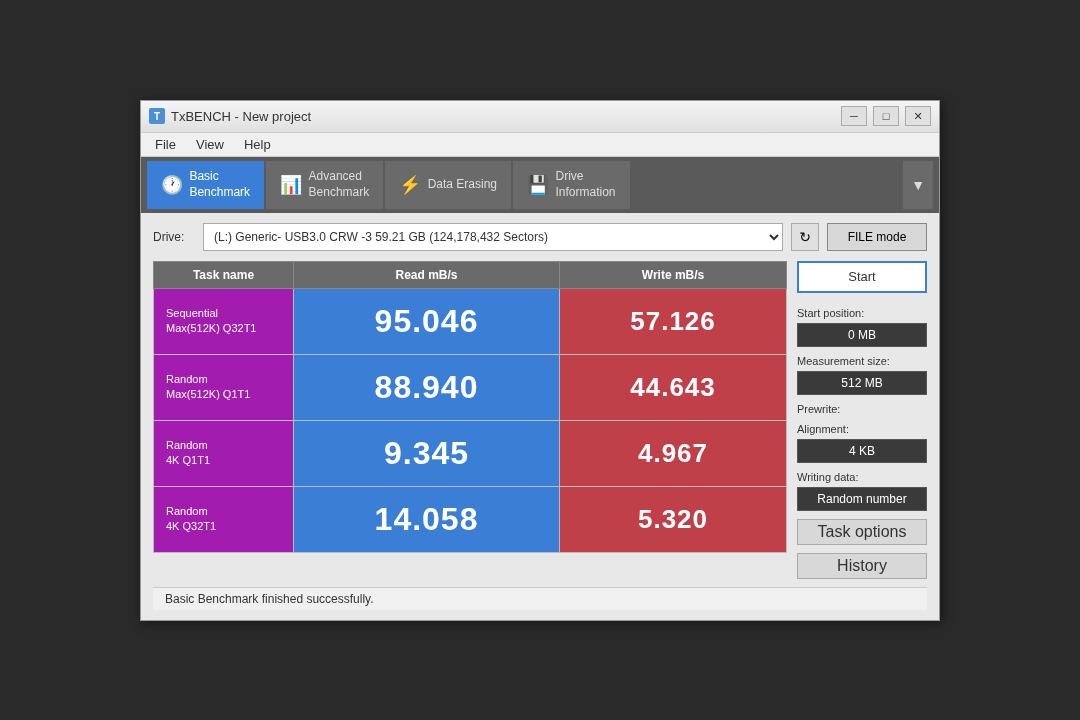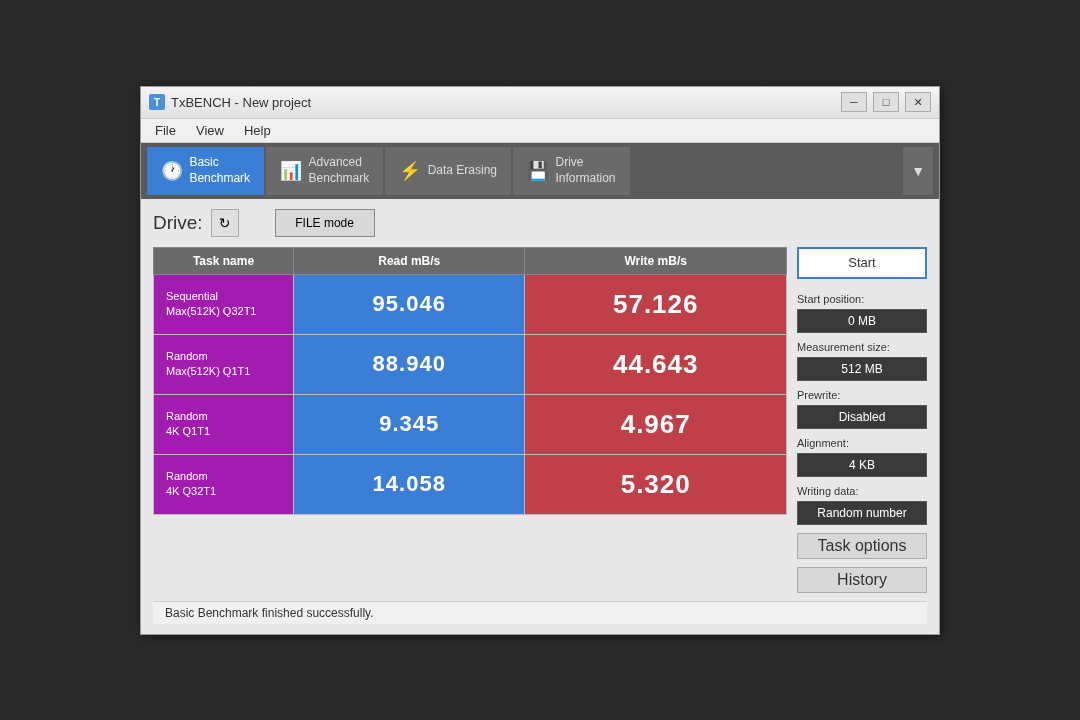--- a/index.html
+++ b/index.html
@@ -132,7 +132,7 @@
       margin-bottom: 10px;
     }
     .drive-label {
-      font-size: 19px;
+      font-size: 12px;
       color: #333;
       font-weight: normal;
       min-width: 42px;

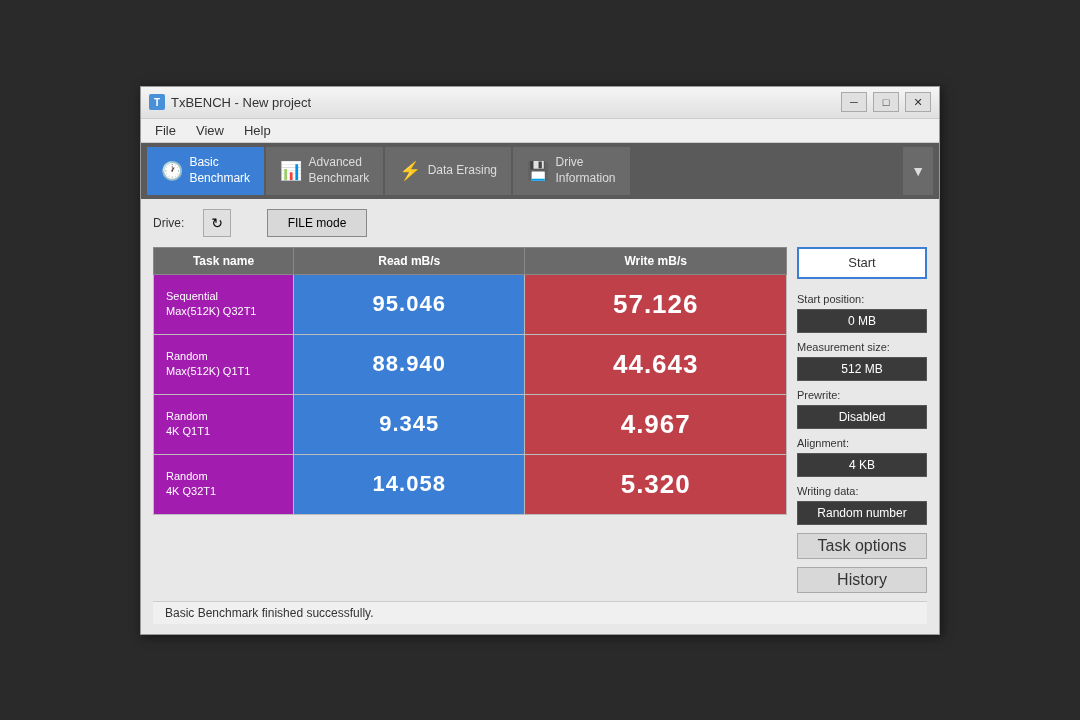--- a/index.html
+++ b/index.html
@@ -322,6 +322,9 @@
 
     <div class="drive-row">
       <span class="drive-label">Drive:</span>
+      <select class="drive-select">
+        <option value="(L:) Generic- USB3.0 CRW  -3  59.21 GB (124,178,432 Sectors)">(L:) Generic- USB3.0 CRW  -3  59.21 GB (124,178,432 Sectors)</option>
+      </select>
       <button class="drive-refresh-btn">↻</button>
       <button class="file-mode-btn">FILE mode</button>
     </div>

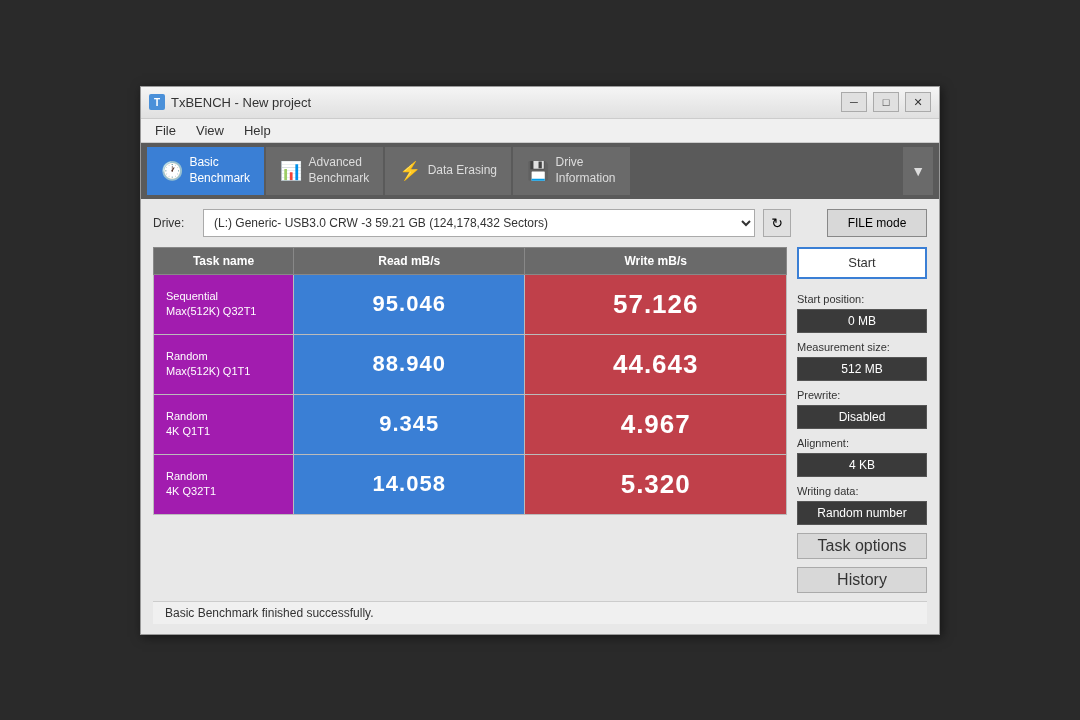--- a/index.html
+++ b/index.html
@@ -165,7 +165,6 @@
       cursor: pointer;
       font-size: 12px;
       min-width: 100px;
-      margin-left: 28px;
     }
     .main-area {
       display: flex;

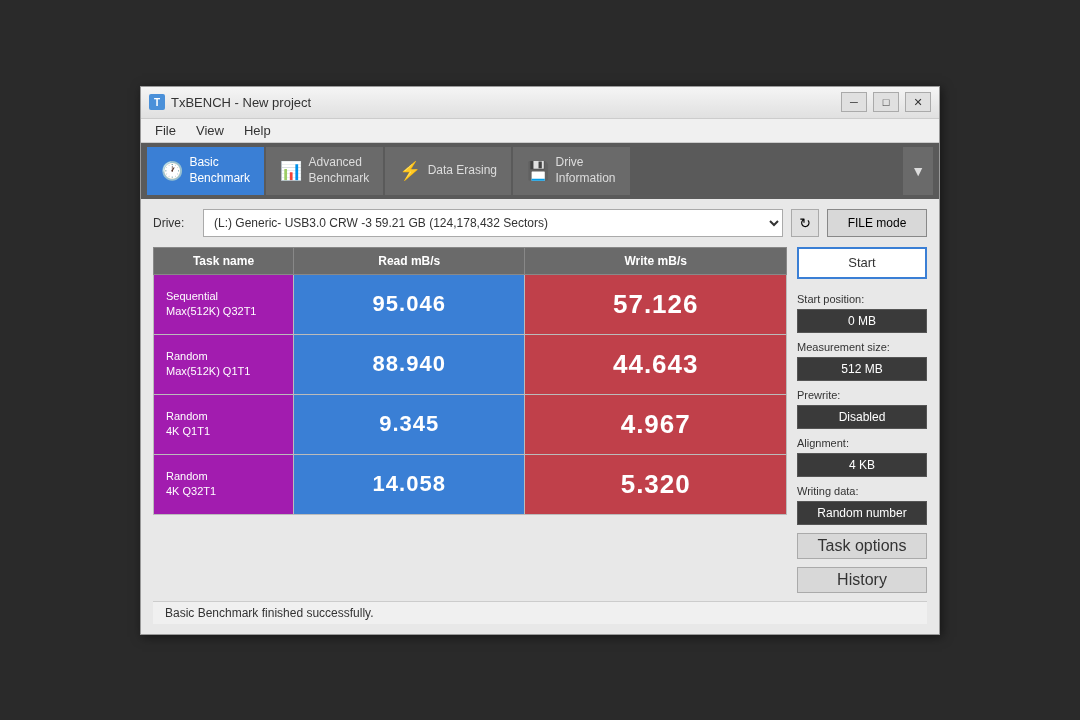--- a/index.html
+++ b/index.html
@@ -202,7 +202,7 @@
       background: #3a7fd5;
       color: white;
       text-align: center;
-      font-size: 22px;
+      font-size: 32px;
       font-weight: bold;
       letter-spacing: 1px;
       padding: 14px 10px;

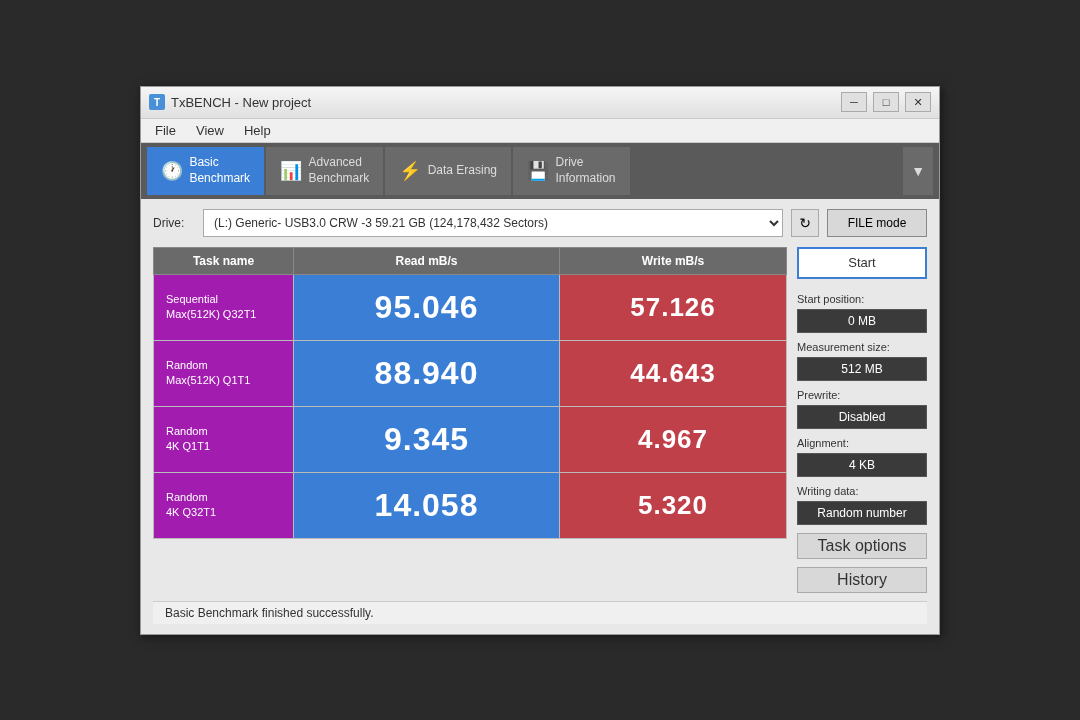--- a/index.html
+++ b/index.html
@@ -374,7 +374,6 @@
         <div class="side-value">512 MB</div>
 
         <span class="side-label">Prewrite:</span>
-        <div class="side-value">Disabled</div>
 
         <span class="side-label">Alignment:</span>
         <div class="side-value">4 KB</div>

